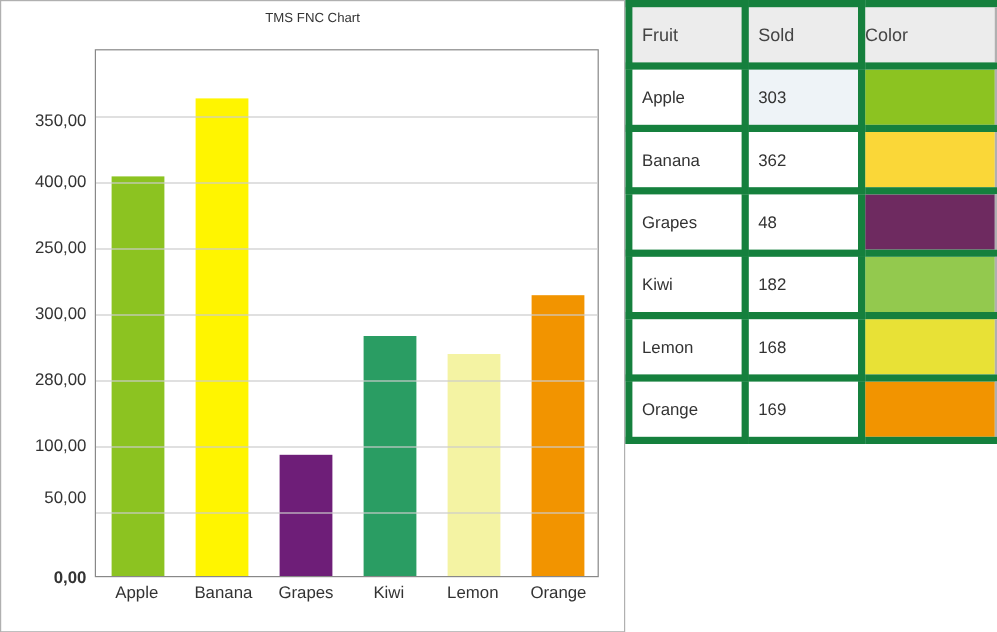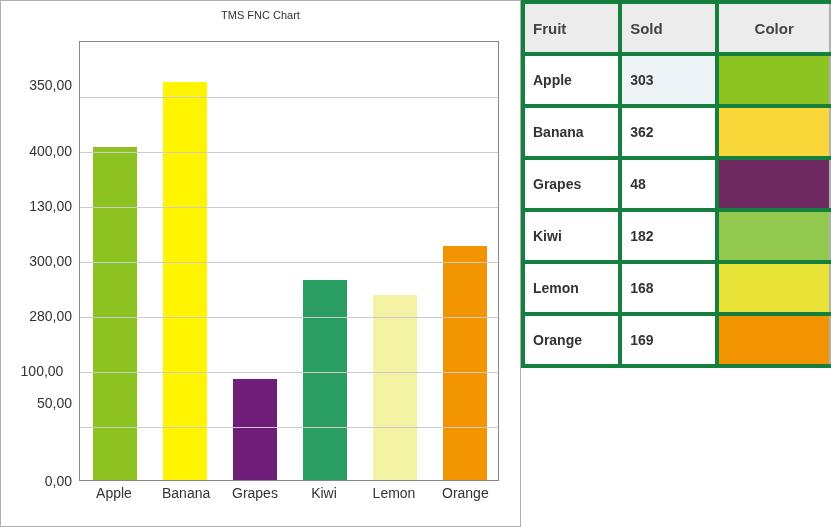--- a/index.html
+++ b/index.html
@@ -76,10 +76,10 @@
       width: 100%;
     }
     th, td {
-      border: 4px solid #15803d;
+      border: 6px solid #15803d;
       text-align: left;
       padding: 0 8px;
-      font-weight: bold;
+      font-weight: normal;
       height: 52px;
       vertical-align: middle;
     }

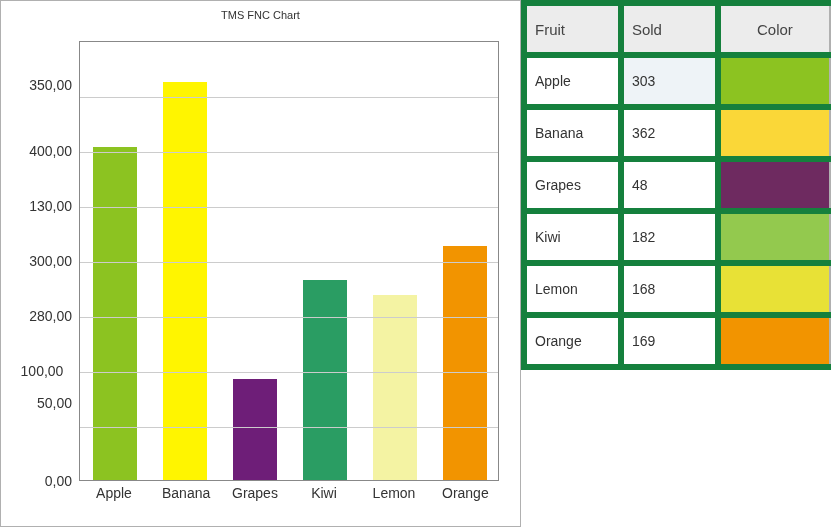--- a/index.html
+++ b/index.html
@@ -90,7 +90,7 @@
     }
     .col-fruit { width: 95px; }
     .col-sold { width: 95px; margin-left: 40px; }
-    .col-color { width: 110px; padding: 0; text-align: center; }
+    .col-color { width: 110px; padding: 0; }
     .cell-selected {
       background: #eef3f7;
     }

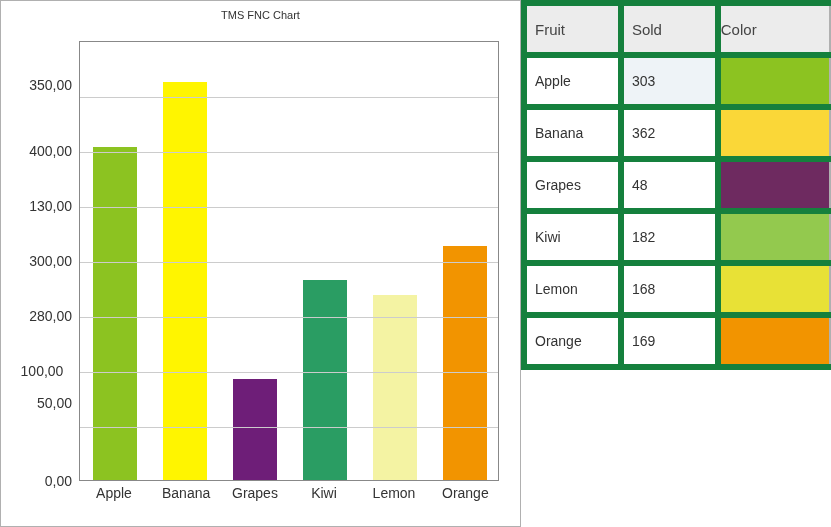--- a/index.html
+++ b/index.html
@@ -132,7 +132,7 @@
     <div class="y-tick-label" style="top: 260px;">300,00</div>
     <div class="y-tick-label" style="top: 205px;">130,00</div>
     <div class="y-tick-label" style="top: 150px;">400,00</div>
-    <div class="y-tick-label" style="top: 84px;">350,00</div>
+    <div class="y-tick-label" style="top: 99px;">350,00</div>
     <div class="x-tick-label" style="left: 91px;">Apple</div>
     <div class="x-tick-label" style="left: 161px;">Banana</div>
     <div class="x-tick-label" style="left: 231px;">Grapes</div>

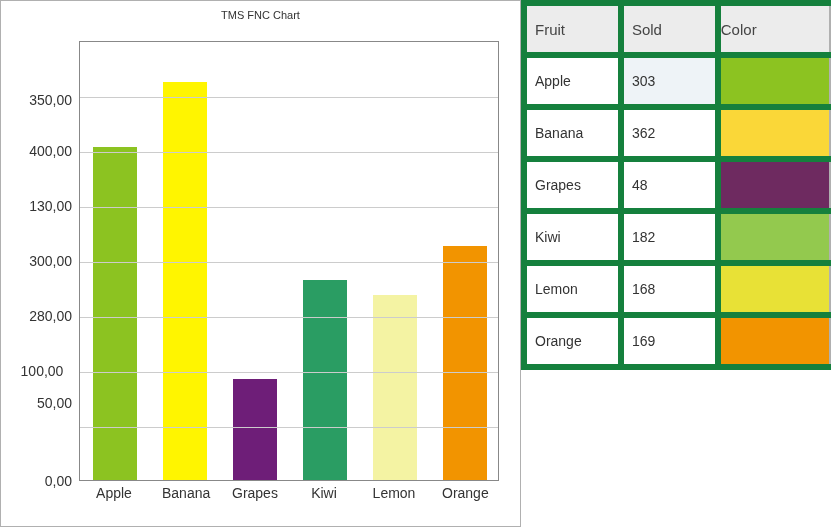--- a/index.html
+++ b/index.html
@@ -130,7 +130,7 @@
     <div class="y-tick-label" style="top: 370px; text-align: center;">100,00</div>
     <div class="y-tick-label" style="top: 315px;">280,00</div>
     <div class="y-tick-label" style="top: 260px;">300,00</div>
-    <div class="y-tick-label" style="top: 205px;">130,00</div>
+    <div class="y-tick-label" style="top: 205px;">250,00</div>
     <div class="y-tick-label" style="top: 150px;">400,00</div>
     <div class="y-tick-label" style="top: 99px;">350,00</div>
     <div class="x-tick-label" style="left: 91px;">Apple</div>

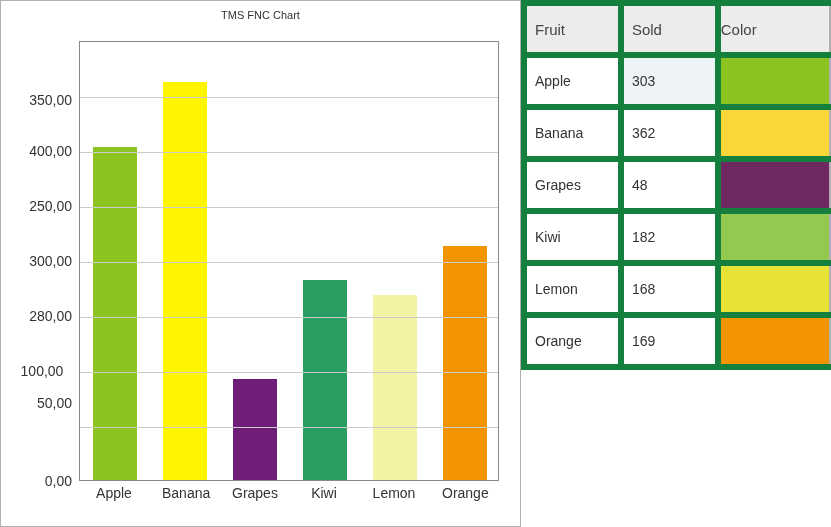--- a/index.html
+++ b/index.html
@@ -127,7 +127,7 @@
     </div>
 <div class="y-tick-label" style="top: 480px;">0,00</div>
     <div class="y-tick-label" style="top: 402px;">50,00</div>
-    <div class="y-tick-label" style="top: 370px; text-align: center;">100,00</div>
+    <div class="y-tick-label" style="top: 370px;">100,00</div>
     <div class="y-tick-label" style="top: 315px;">280,00</div>
     <div class="y-tick-label" style="top: 260px;">300,00</div>
     <div class="y-tick-label" style="top: 205px;">250,00</div>

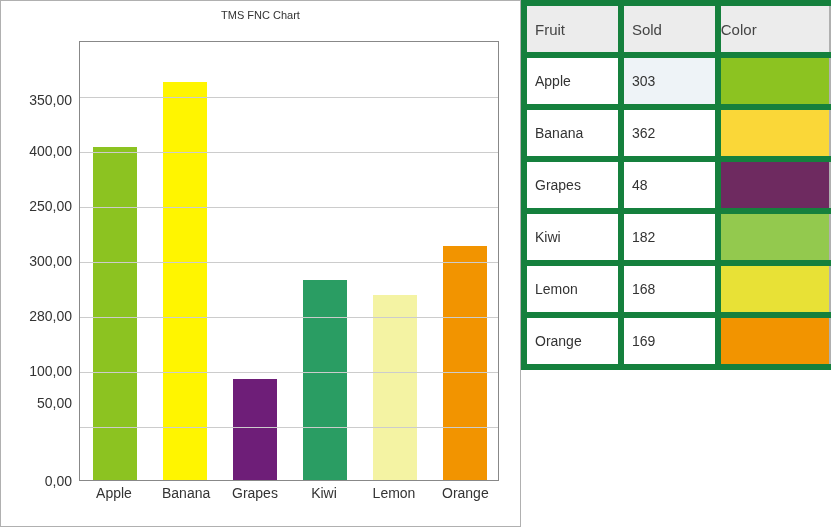--- a/index.html
+++ b/index.html
@@ -126,7 +126,7 @@
       <div class="gridline" style="top: 55px;"></div>
     </div>
 <div class="y-tick-label" style="top: 480px;">0,00</div>
-    <div class="y-tick-label" style="top: 402px;">50,00</div>
+    <div class="y-tick-label" style="top: 413px;">50,00</div>
     <div class="y-tick-label" style="top: 370px;">100,00</div>
     <div class="y-tick-label" style="top: 315px;">280,00</div>
     <div class="y-tick-label" style="top: 260px;">300,00</div>

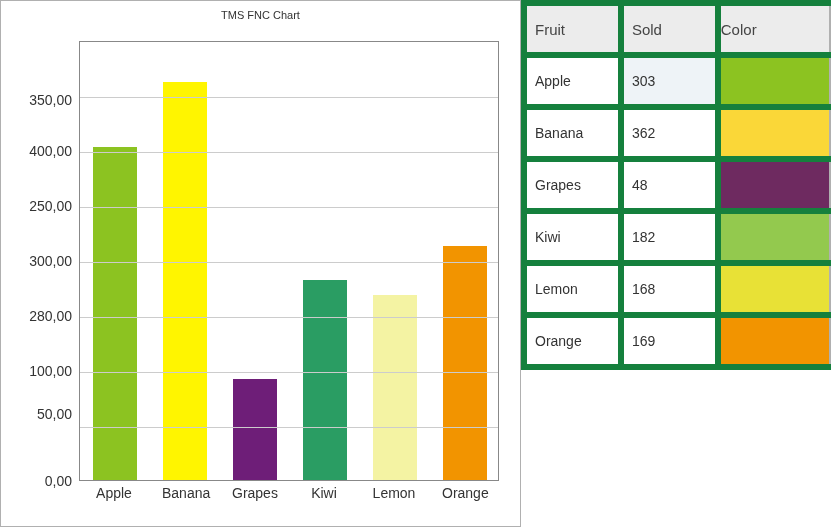--- a/index.html
+++ b/index.html
@@ -125,7 +125,7 @@
       <div class="gridline" style="top: 110px;"></div>
       <div class="gridline" style="top: 55px;"></div>
     </div>
-<div class="y-tick-label" style="top: 480px;">0,00</div>
+<div class="y-tick-label" style="top: 480px; font-weight: bold;">0,00</div>
     <div class="y-tick-label" style="top: 413px;">50,00</div>
     <div class="y-tick-label" style="top: 370px;">100,00</div>
     <div class="y-tick-label" style="top: 315px;">280,00</div>

